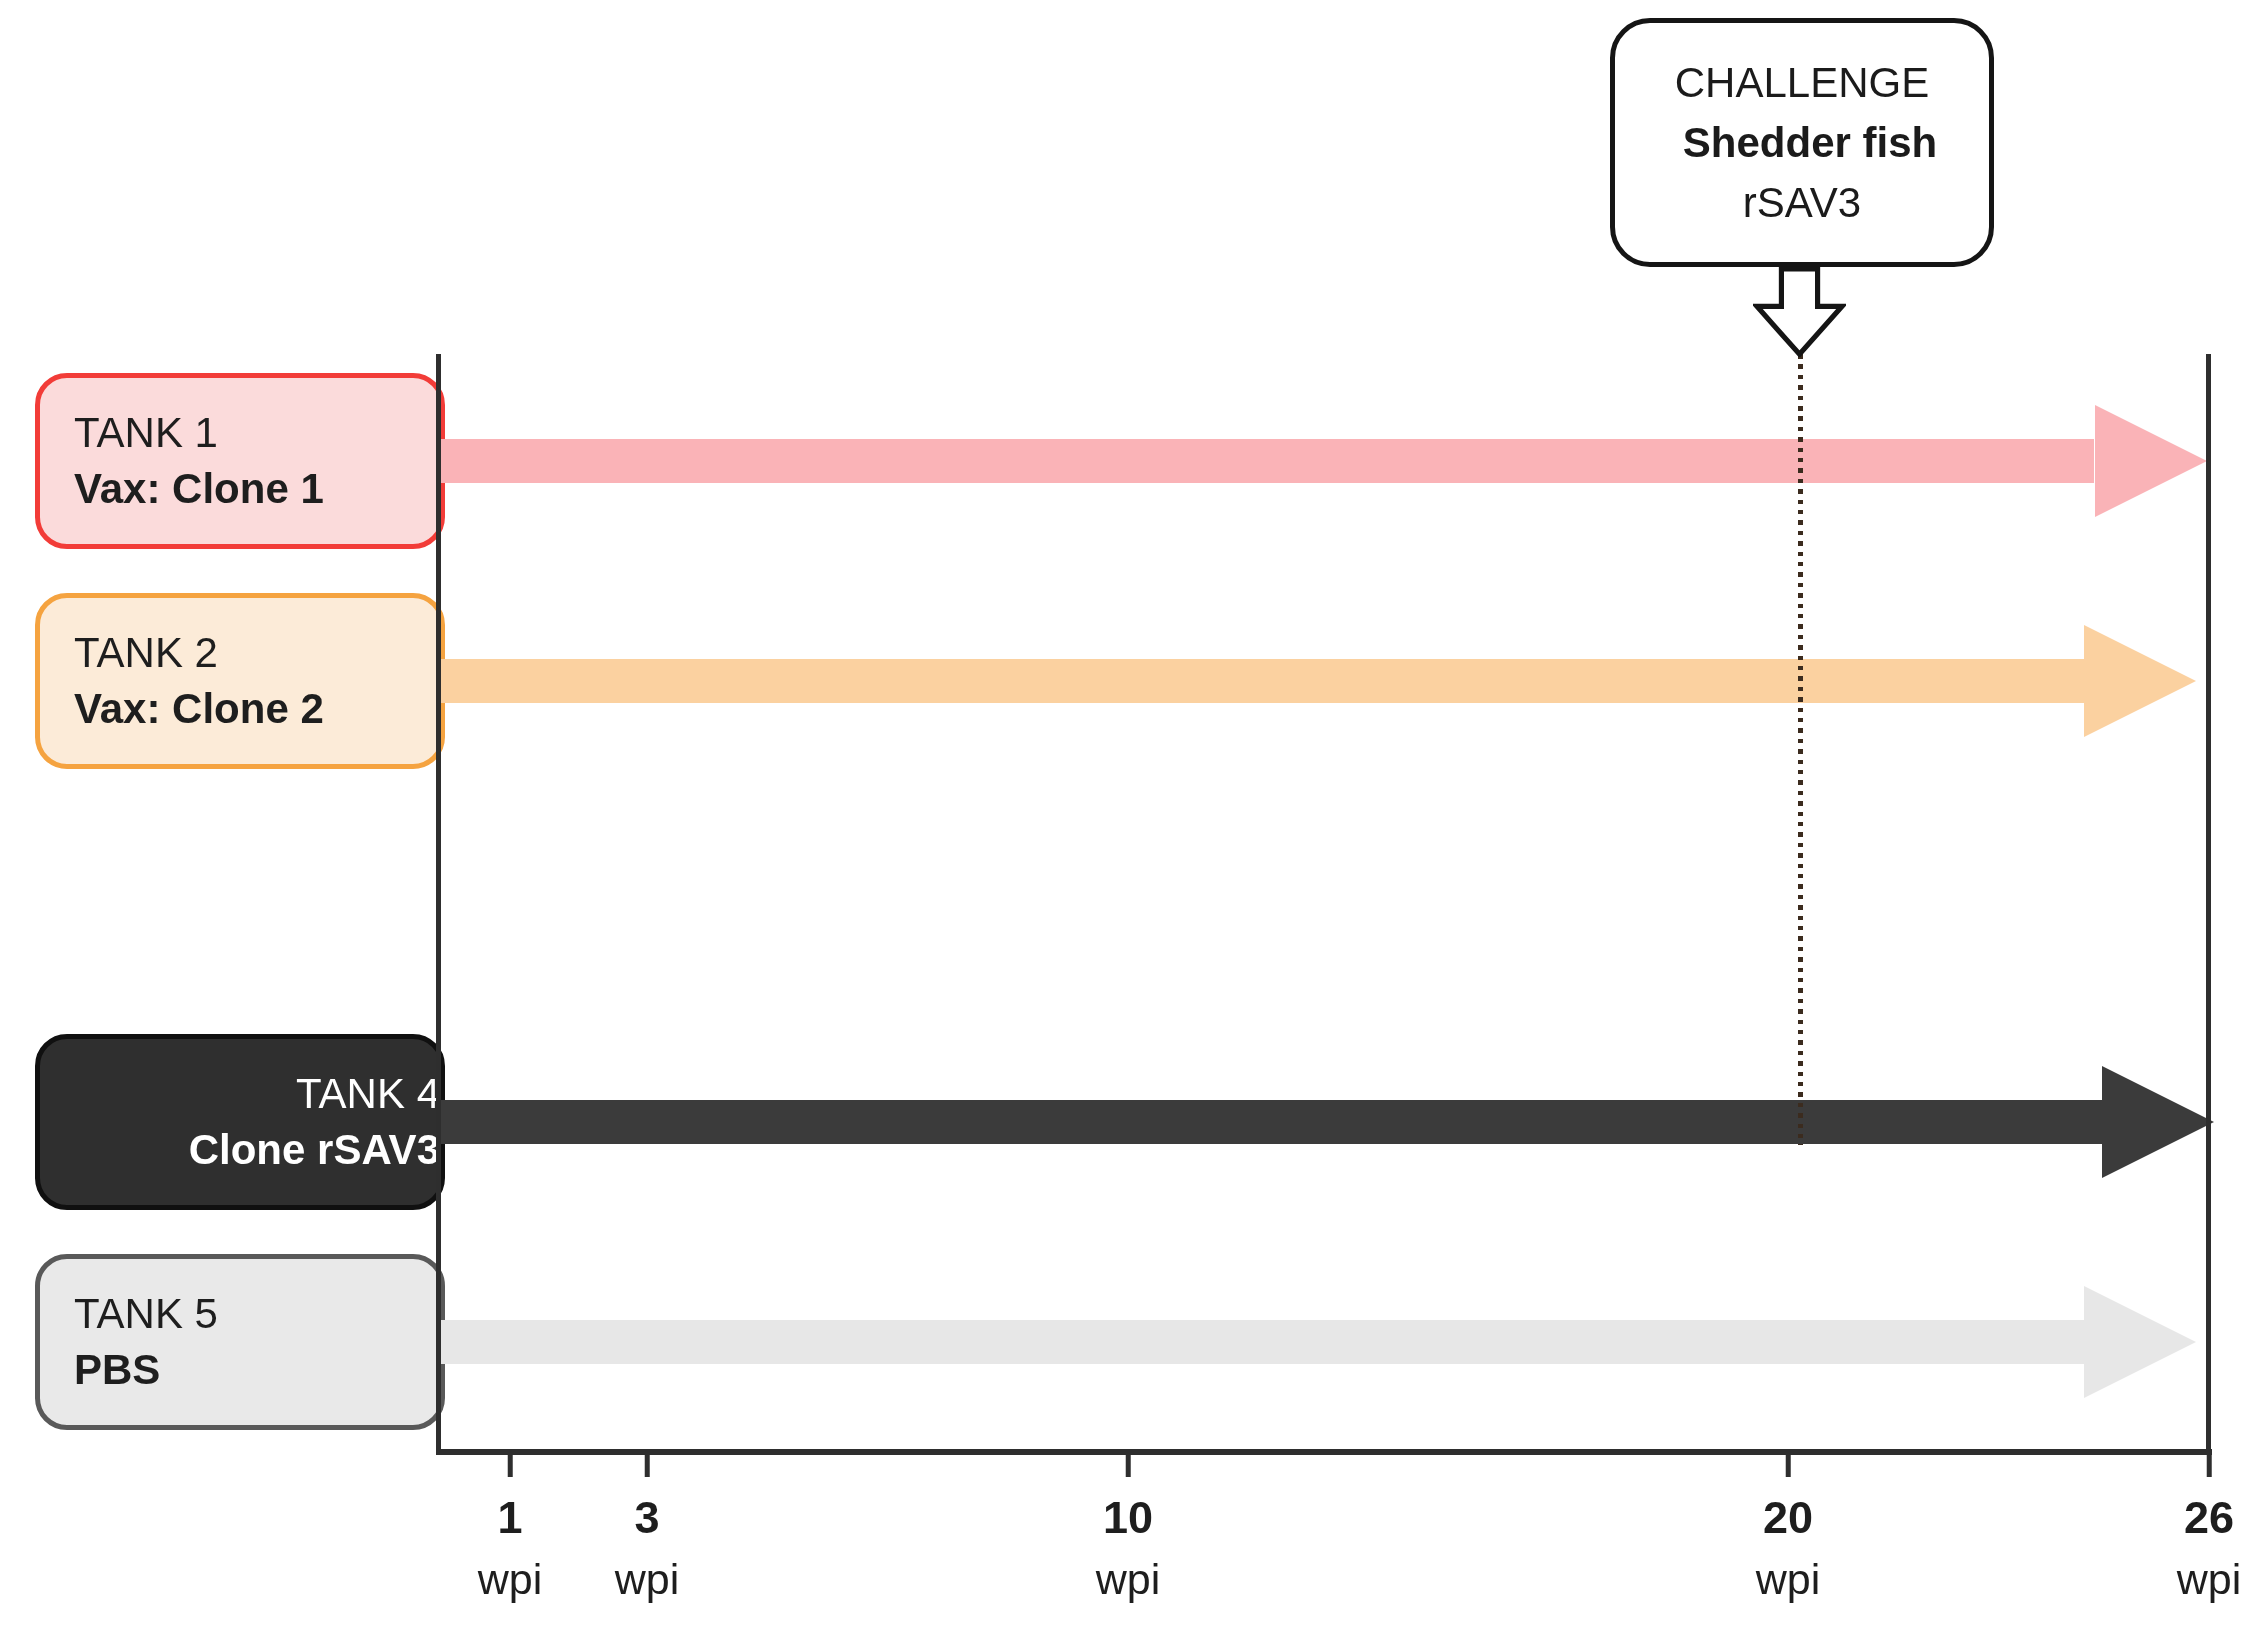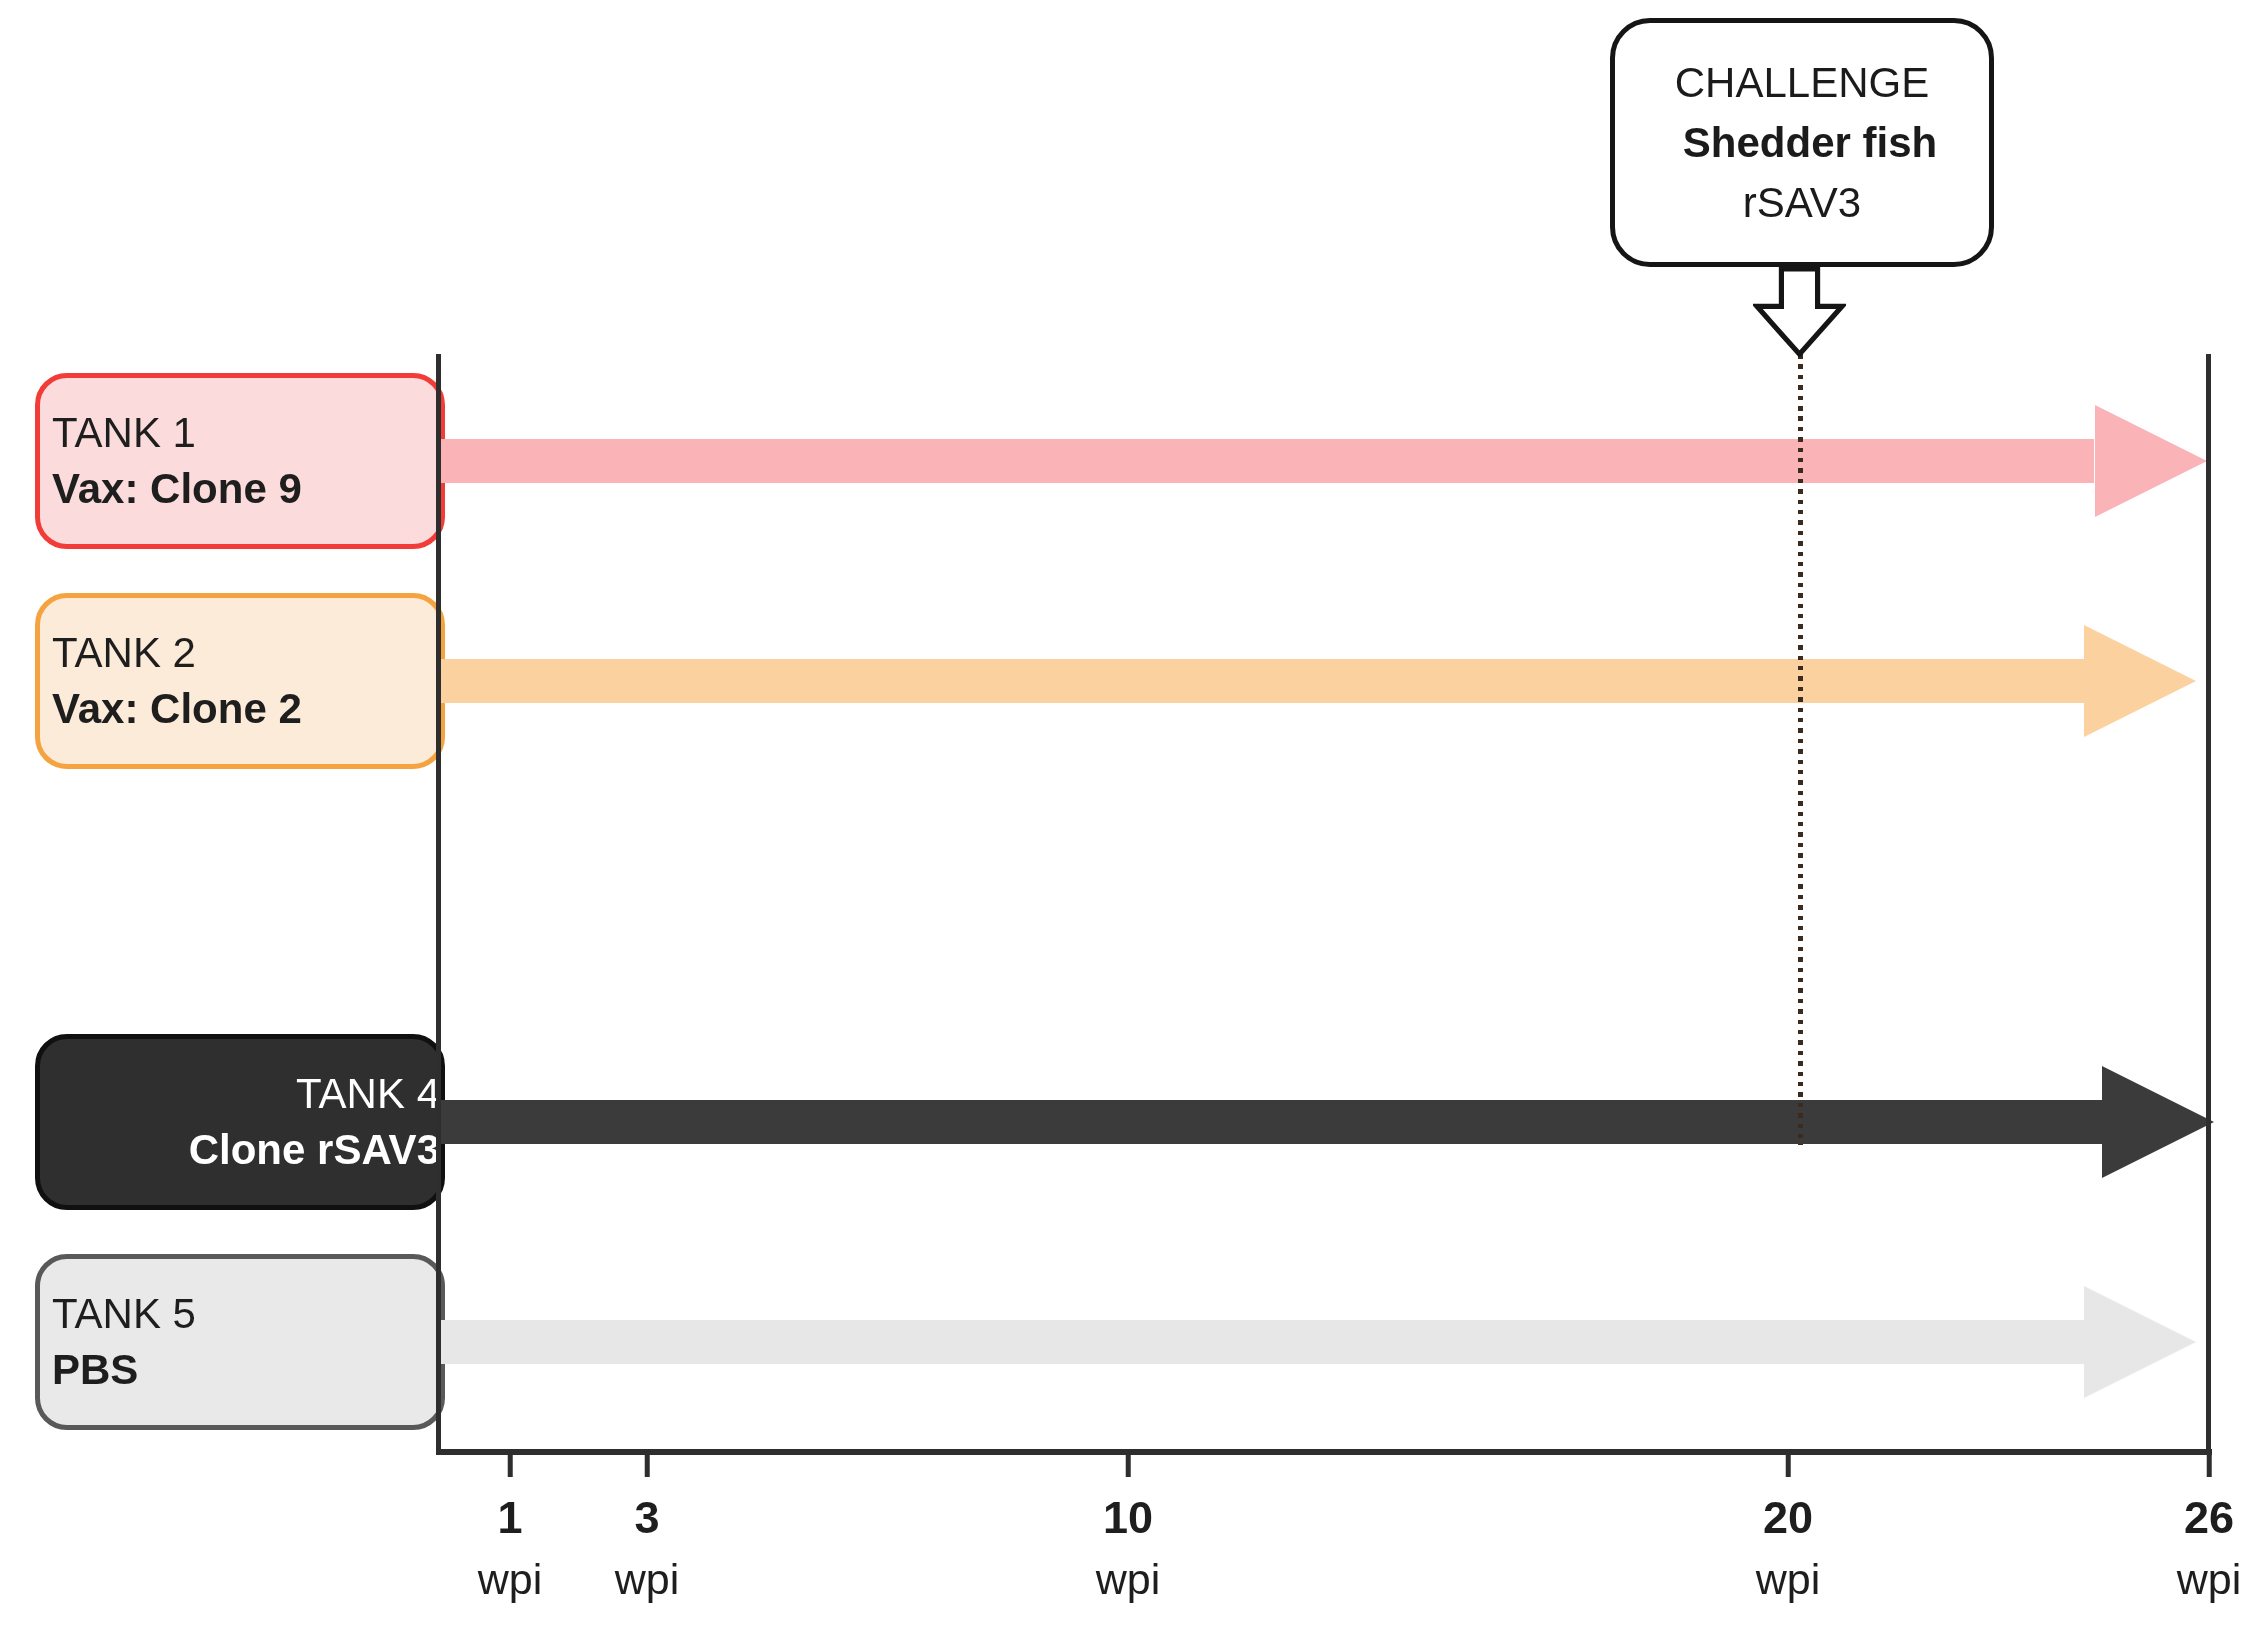--- a/index.html
+++ b/index.html
@@ -19,7 +19,7 @@
     background:var(--fill);
     border-radius:32px;
     display:flex;flex-direction:column;justify-content:center;
-    padding-left:12px;row-gap:1.3px;
+    padding-left:34px;row-gap:1.3px;
   }
   .tank-name{font-size:42px;font-weight:400;line-height:54px;color:var(--label);}
   .tank-treatment{font-size:42px;font-weight:700;line-height:54px;color:var(--label);}

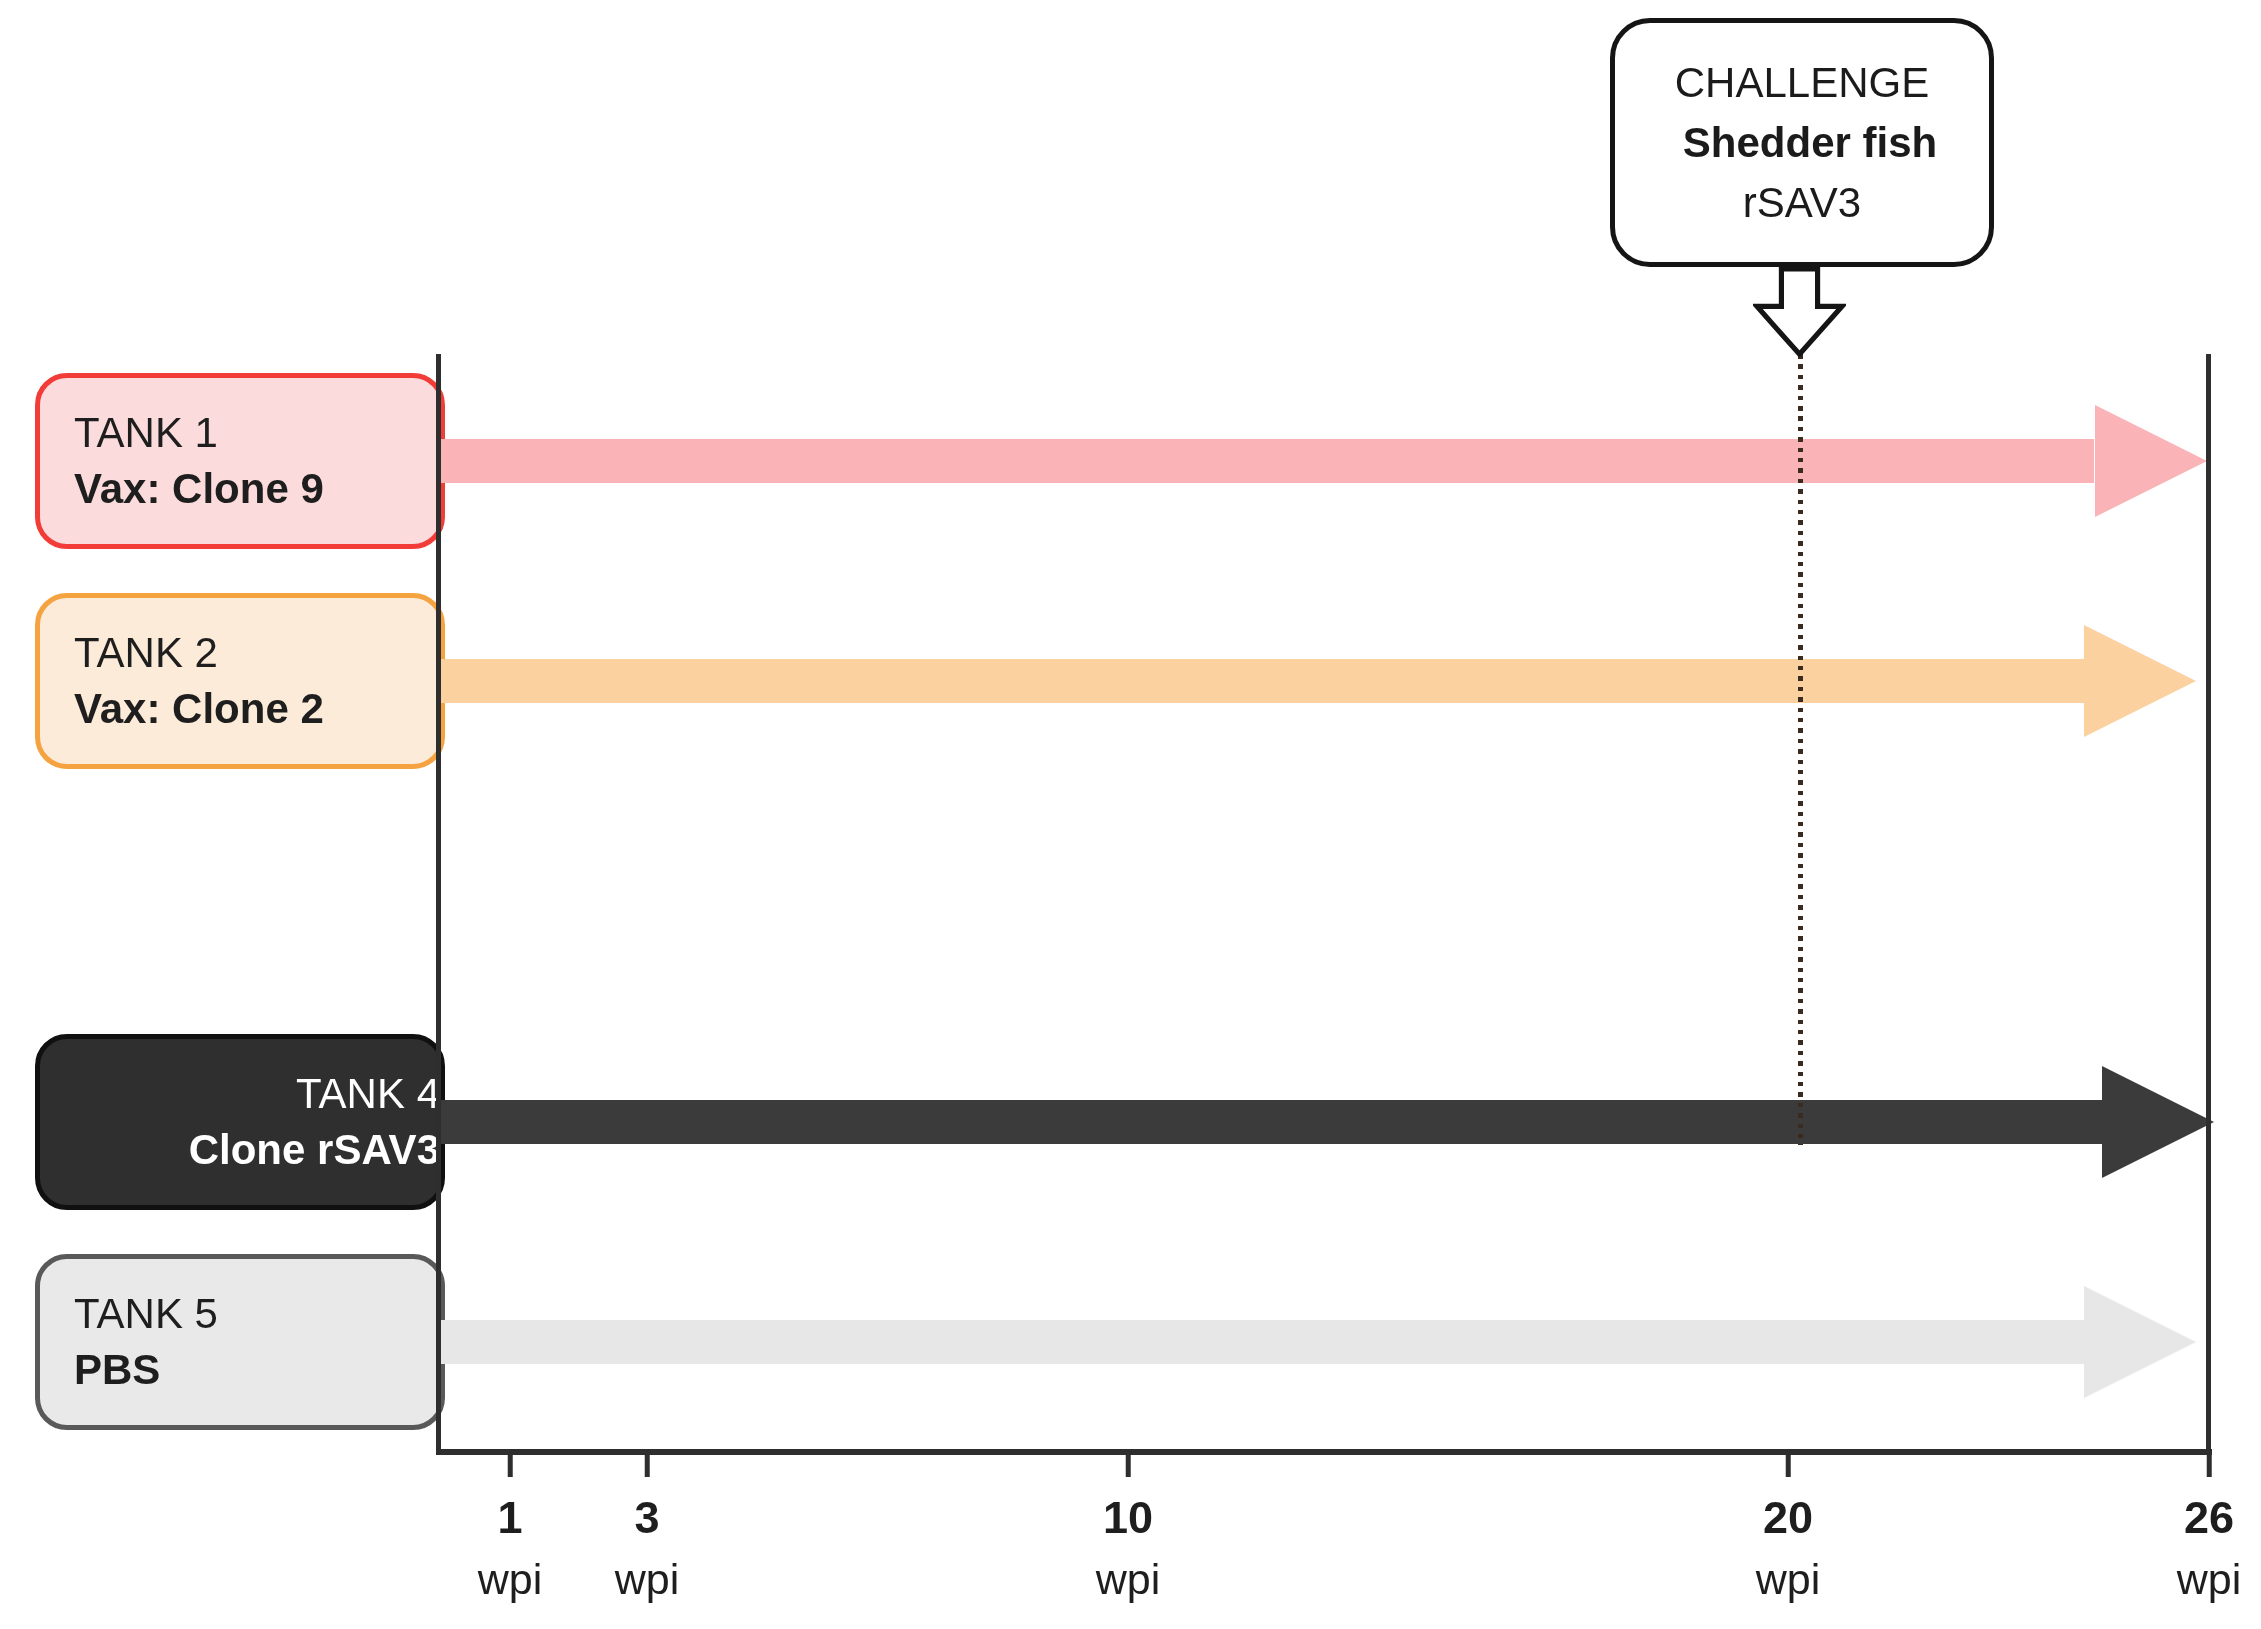--- a/index.html
+++ b/index.html
@@ -78,7 +78,7 @@
   <div class="tank-row" style="top: 373px; --border: #f23c38; --fill: #fbdbdb; --arrow: #fab3b7; --label: #1e1e1e;">
     <div class="tank-box">
       <div class="tank-name">TANK 1</div>
-      <div class="tank-treatment">Vax: Clone 9</div>
+      <div class="tank-treatment">Vax: Clone 1</div>
     </div>
     <div class="arrow-shaft" style="width:1656px"></div>
     <div class="arrow-head" style="left:2095px"></div>

